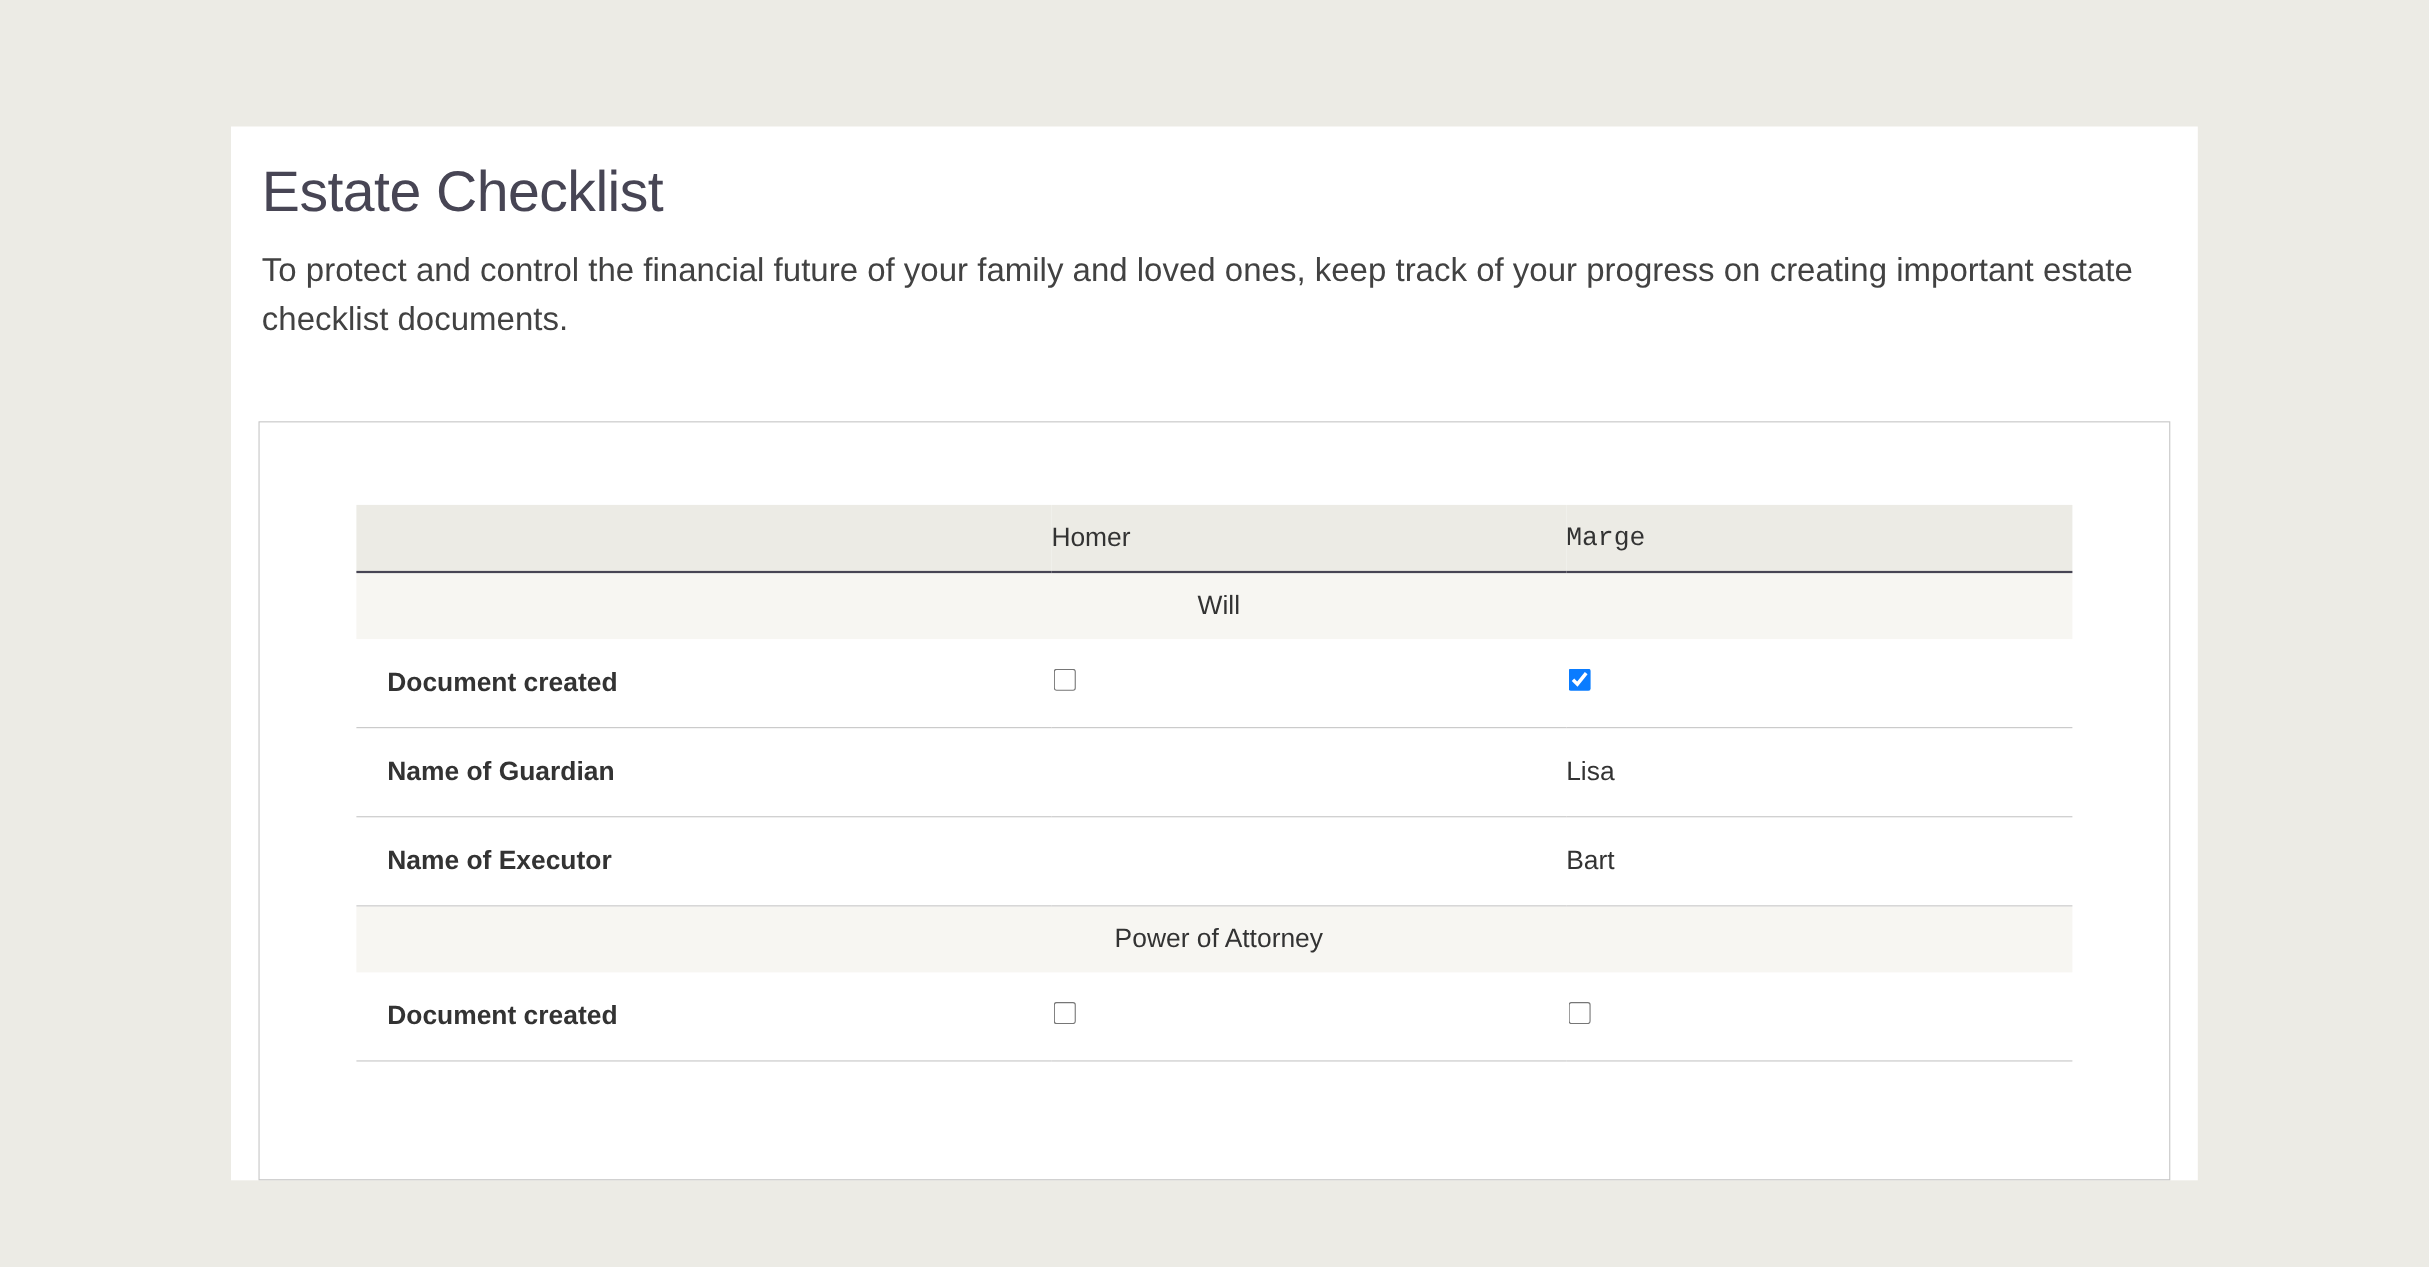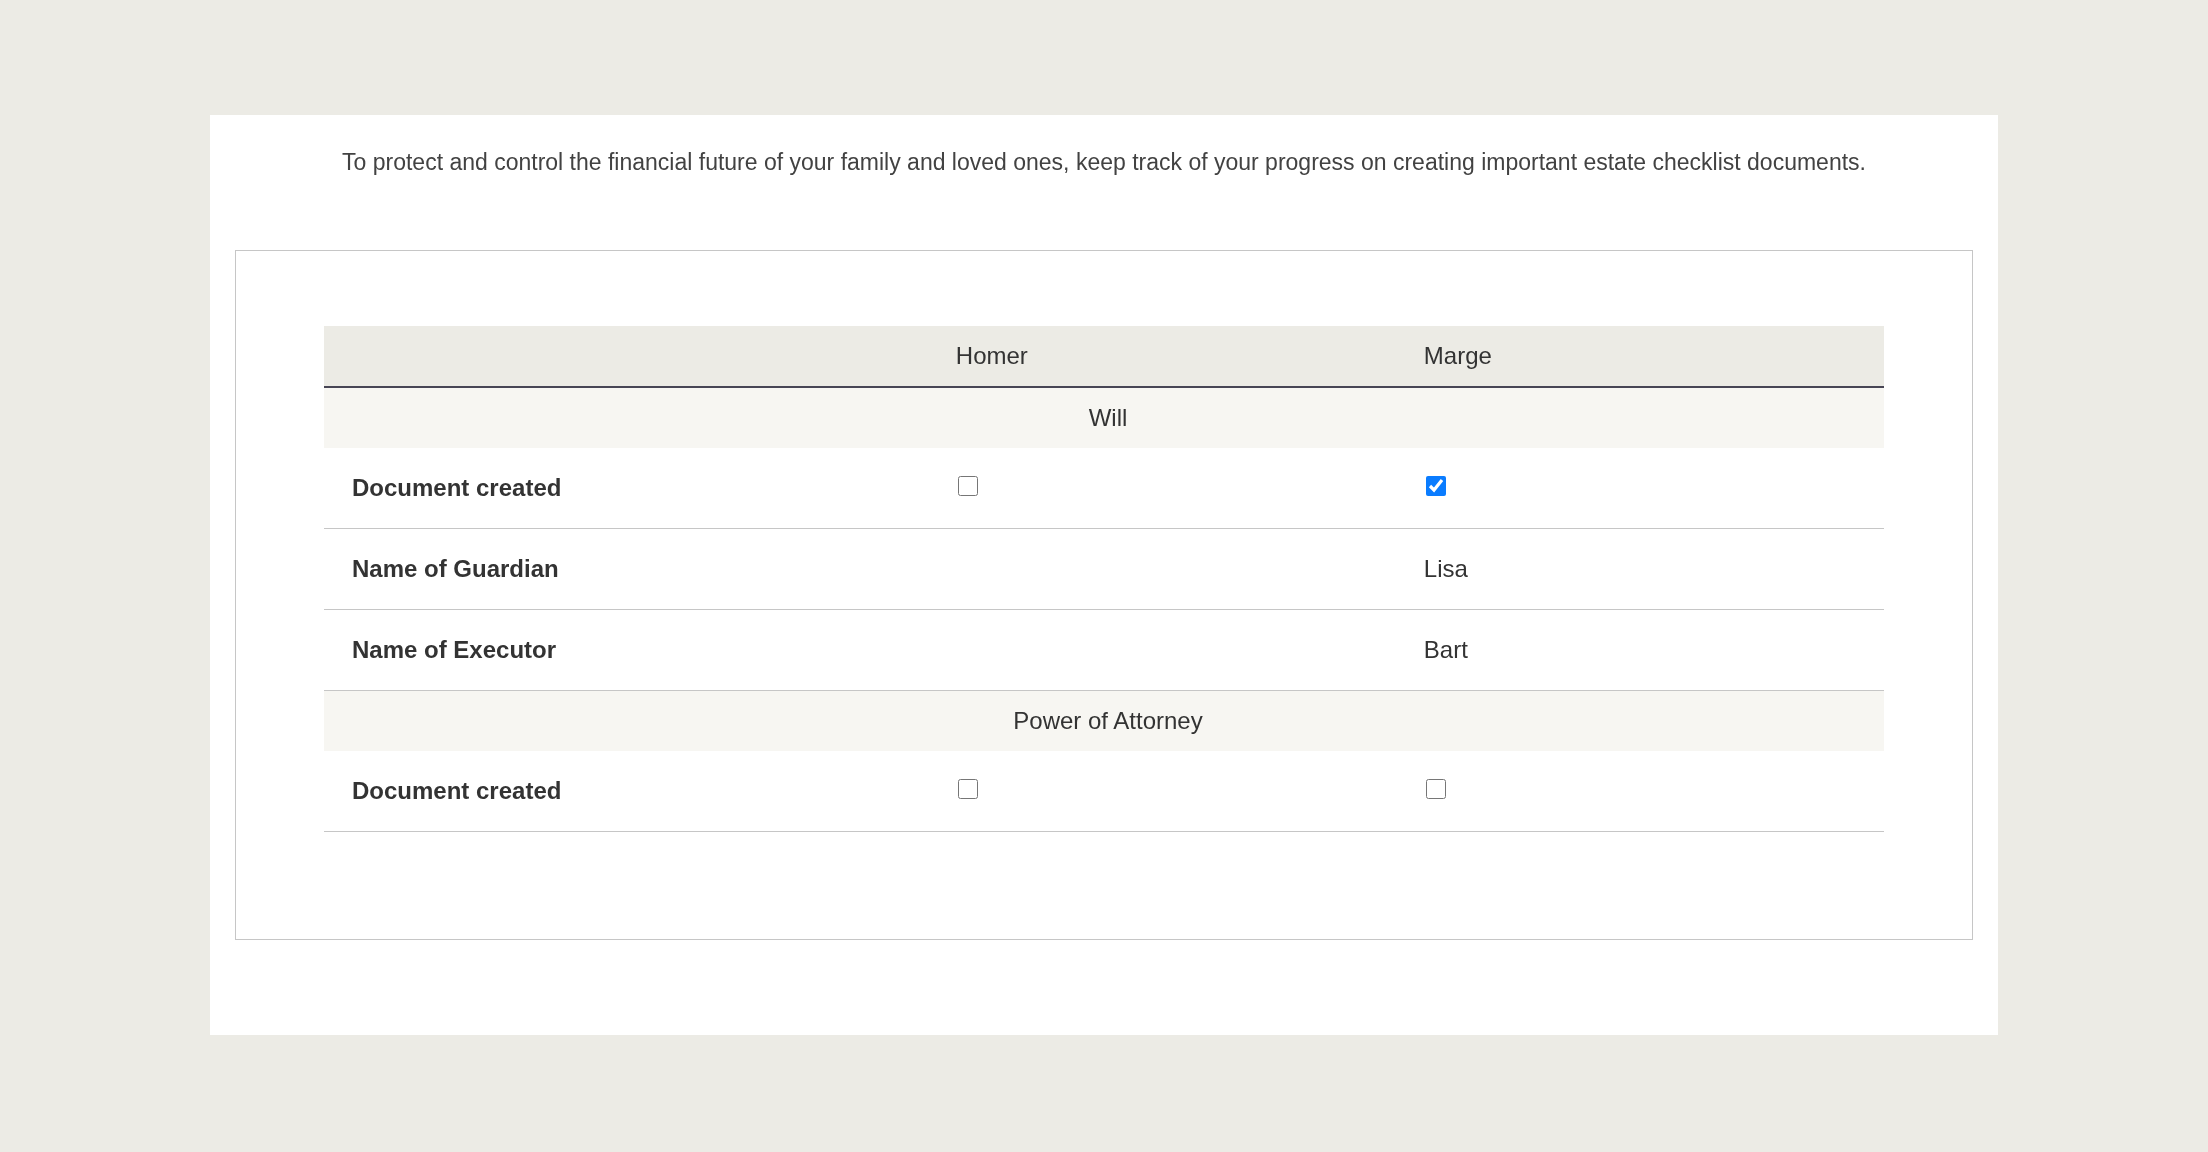--- a/index.html
+++ b/index.html
@@ -114,6 +114,7 @@
 <div class="outer-wrap">
   <div class="card">
     <div class="header-area">
+      <h1 class="page-title">Estate Checklist</h1>
       <p class="page-subtitle">To protect and control the financial future of your family and loved ones, keep track of your progress on creating important estate checklist documents.</p>
     </div>
     <div class="content-frame">

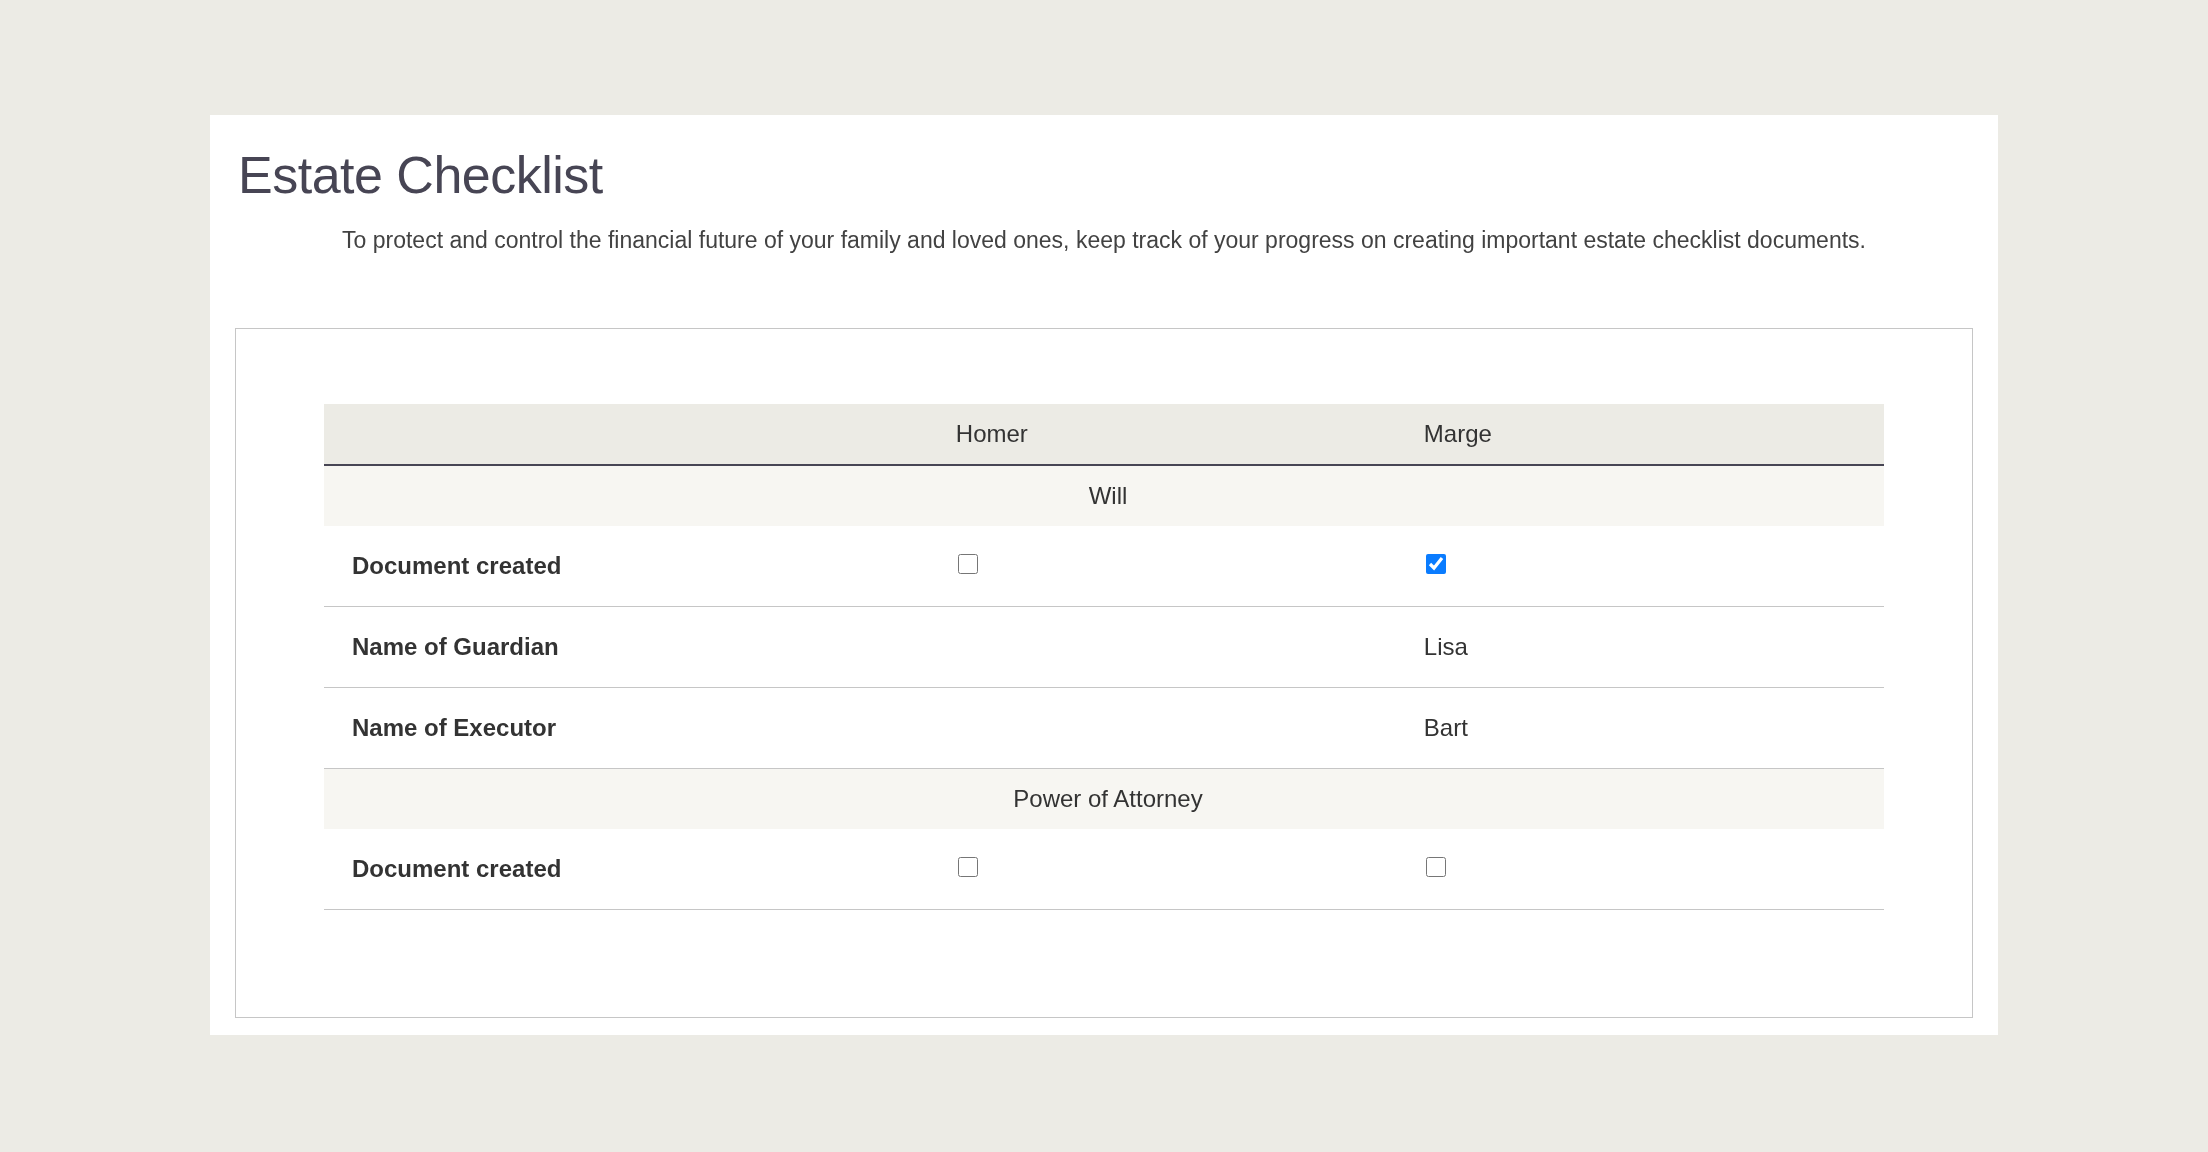--- a/index.html
+++ b/index.html
@@ -36,11 +36,10 @@
       letter-spacing: -0.5px;
     }
     .page-subtitle {
-      font-size: 23px;
+      font-size: 30px;
       color: #424242;
       font-weight: 400;
       line-height: 1.5;
-      text-align: center;
     }
     .content-frame {
       margin: 0 25px;

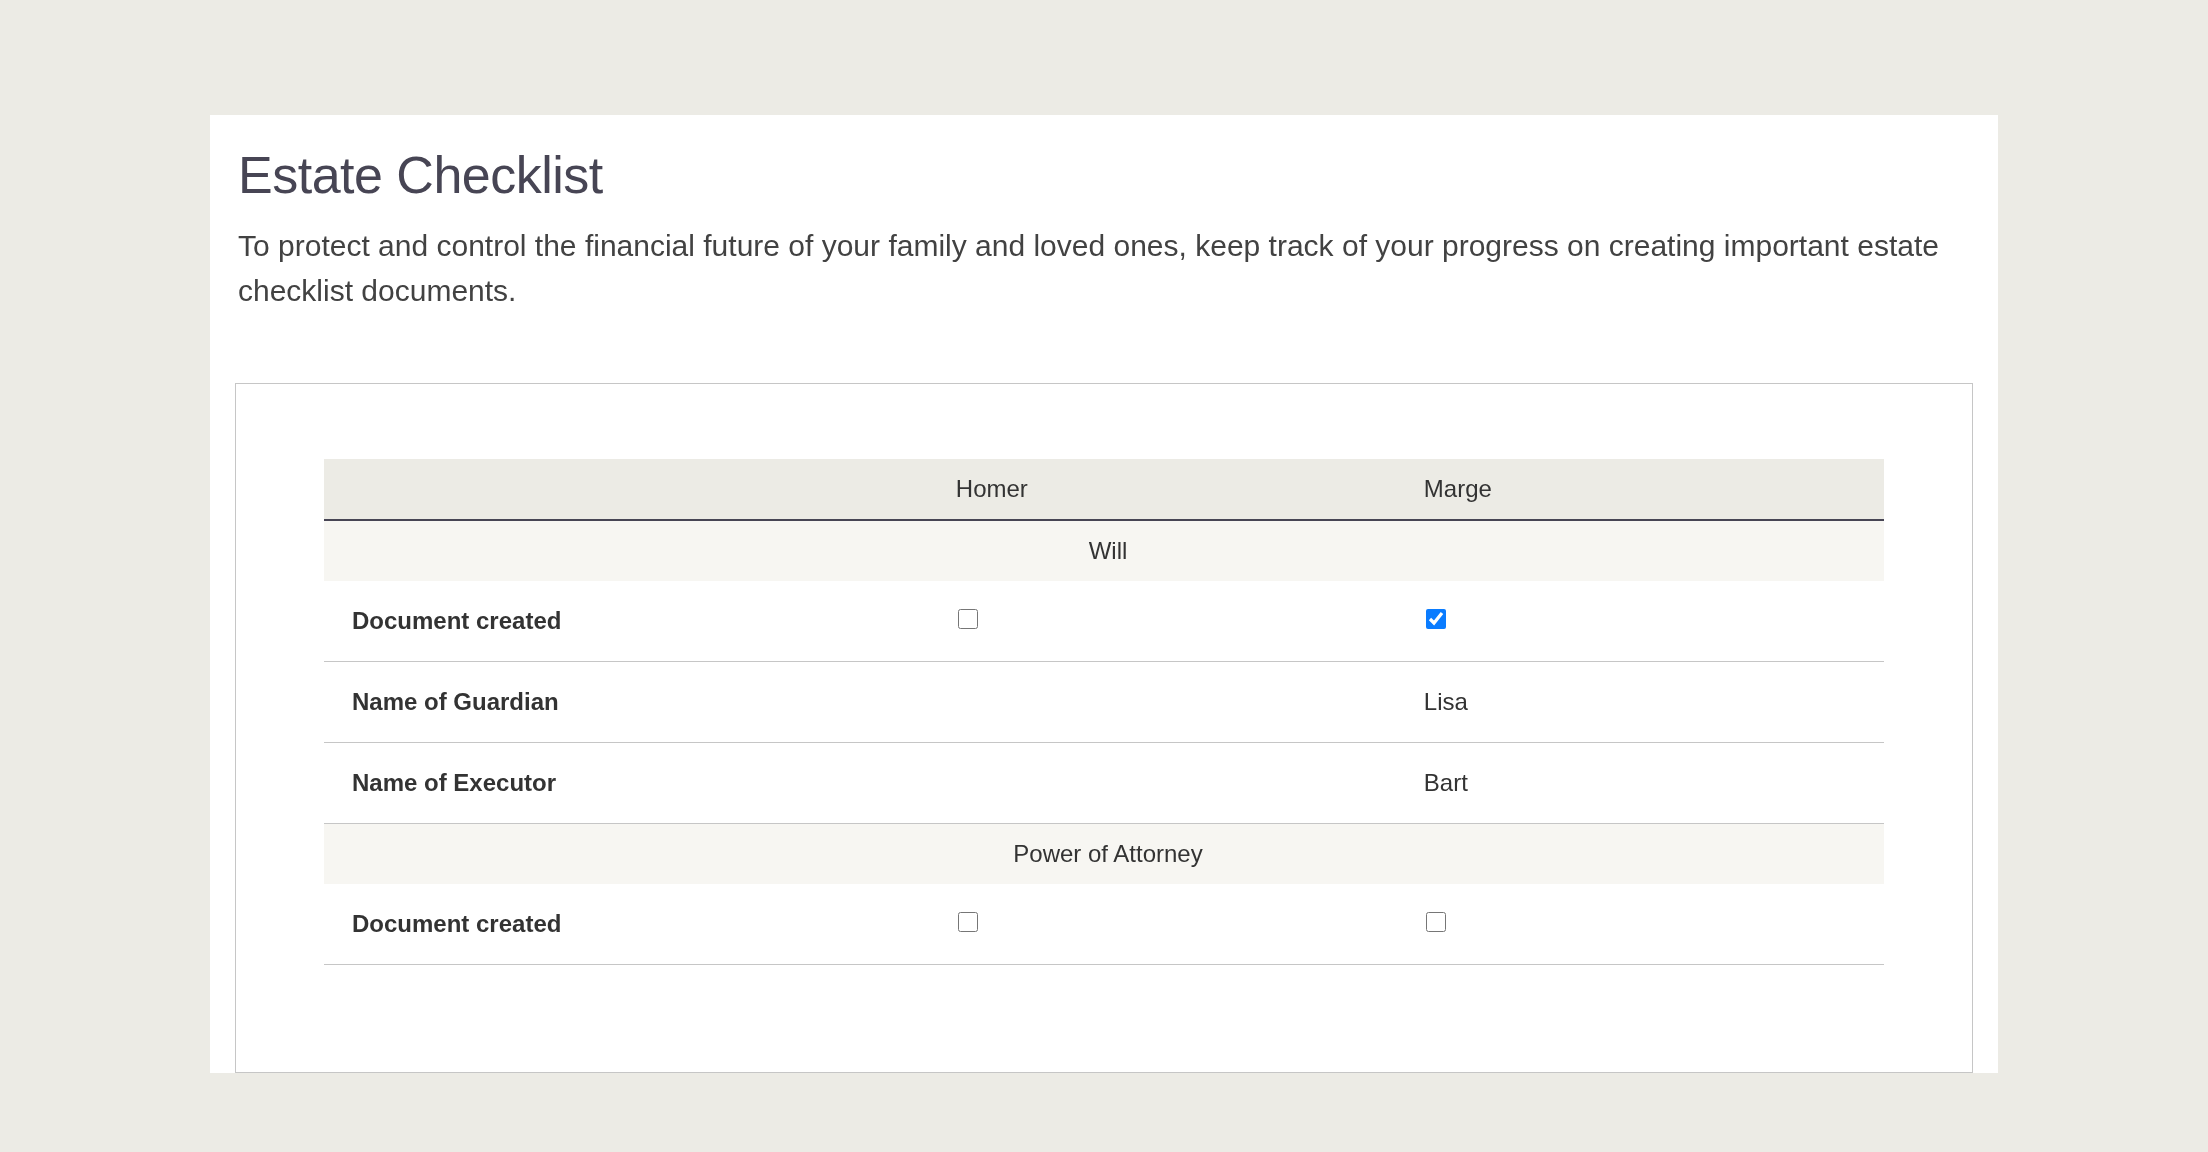--- a/index.html
+++ b/index.html
@@ -72,6 +72,7 @@
     }
     thead th.col-person2 {
       width: 29.5%;
+      font-family: Liberation Mono, monospace;
     }
     tbody tr.section-row td {
       background-color: #f7f6f2;

